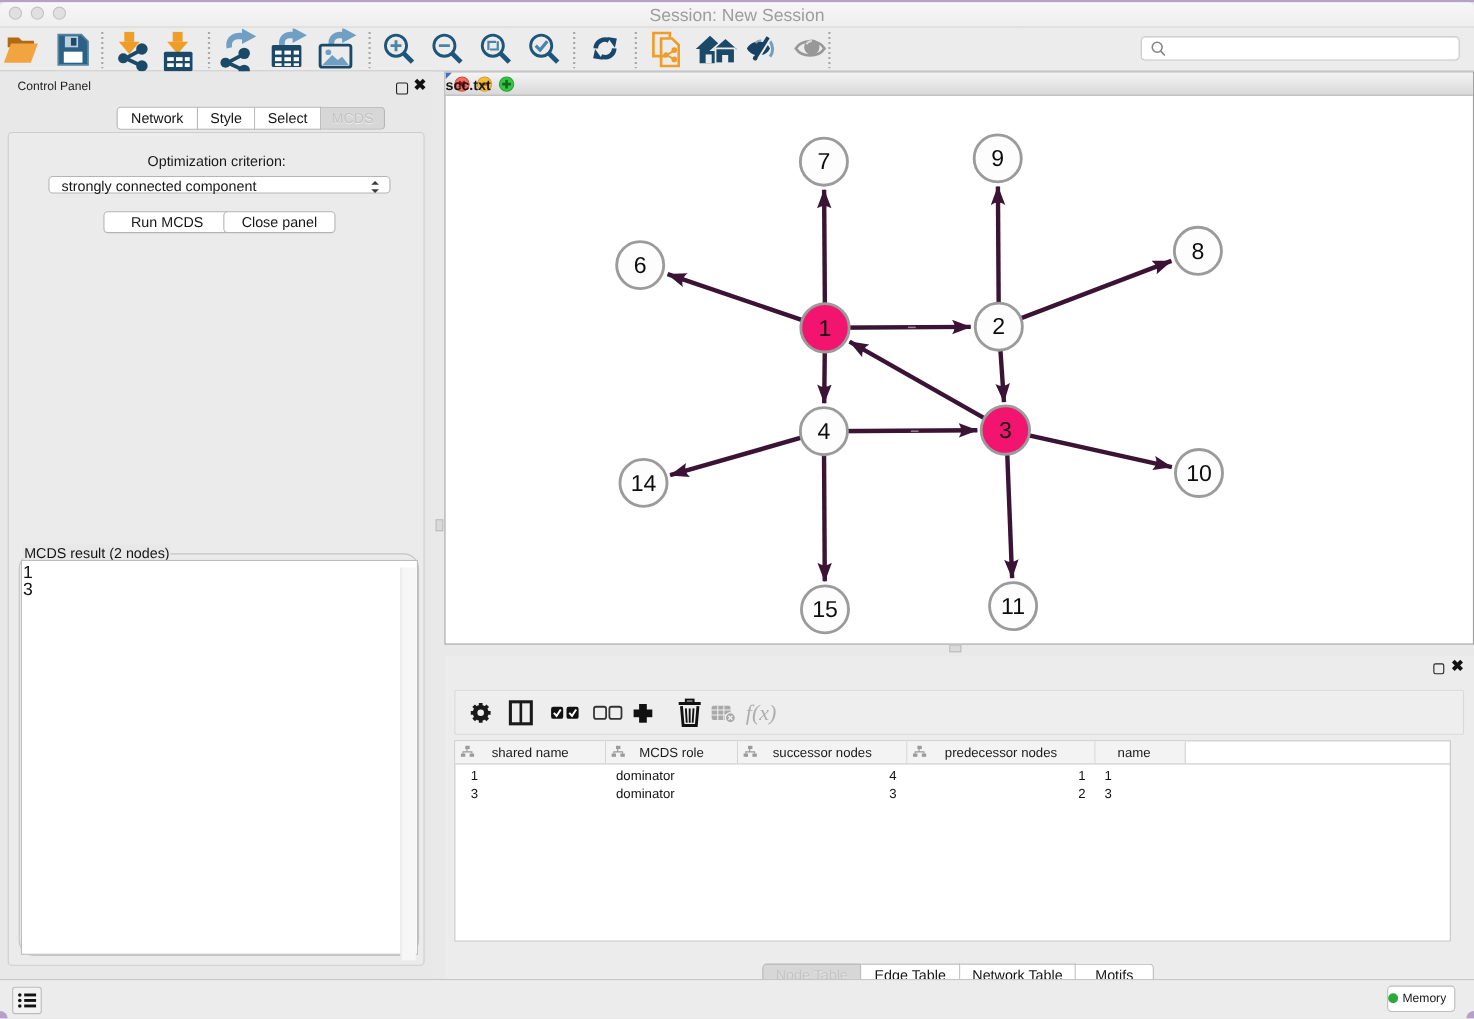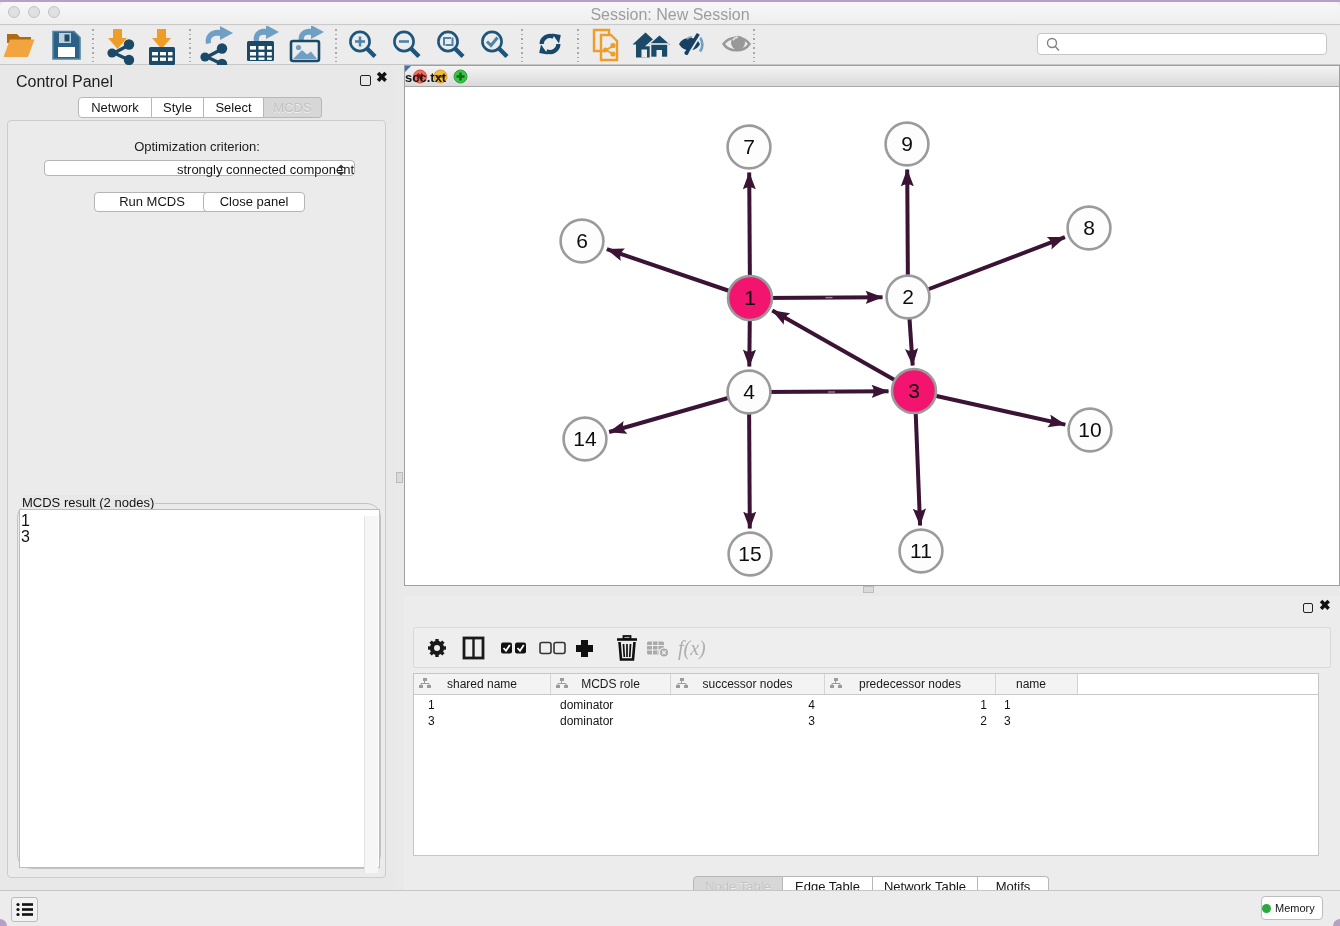--- a/index.html
+++ b/index.html
@@ -20,7 +20,7 @@
 
 
 #cpanel { left:0; top:65px; width:394px; height:825px; background:#e8e8e8; }
-#cp-title { left:16px; top:8px; font-size:16px; color:#1d1d1d; position:absolute; }
+#cp-title { left:16px; top:8px; font-size:11px; color:#1d1d1d; position:absolute; }
 #cp-float { position:absolute; left:360px; top:10px; width:11px; height:11px; border:1.6px solid #222; border-radius:2px; }
 #cp-close { position:absolute; left:376px; top:4px; font-size:14px; font-weight:bold; color:#111; }
 .tabrow { position:absolute; display:flex; }

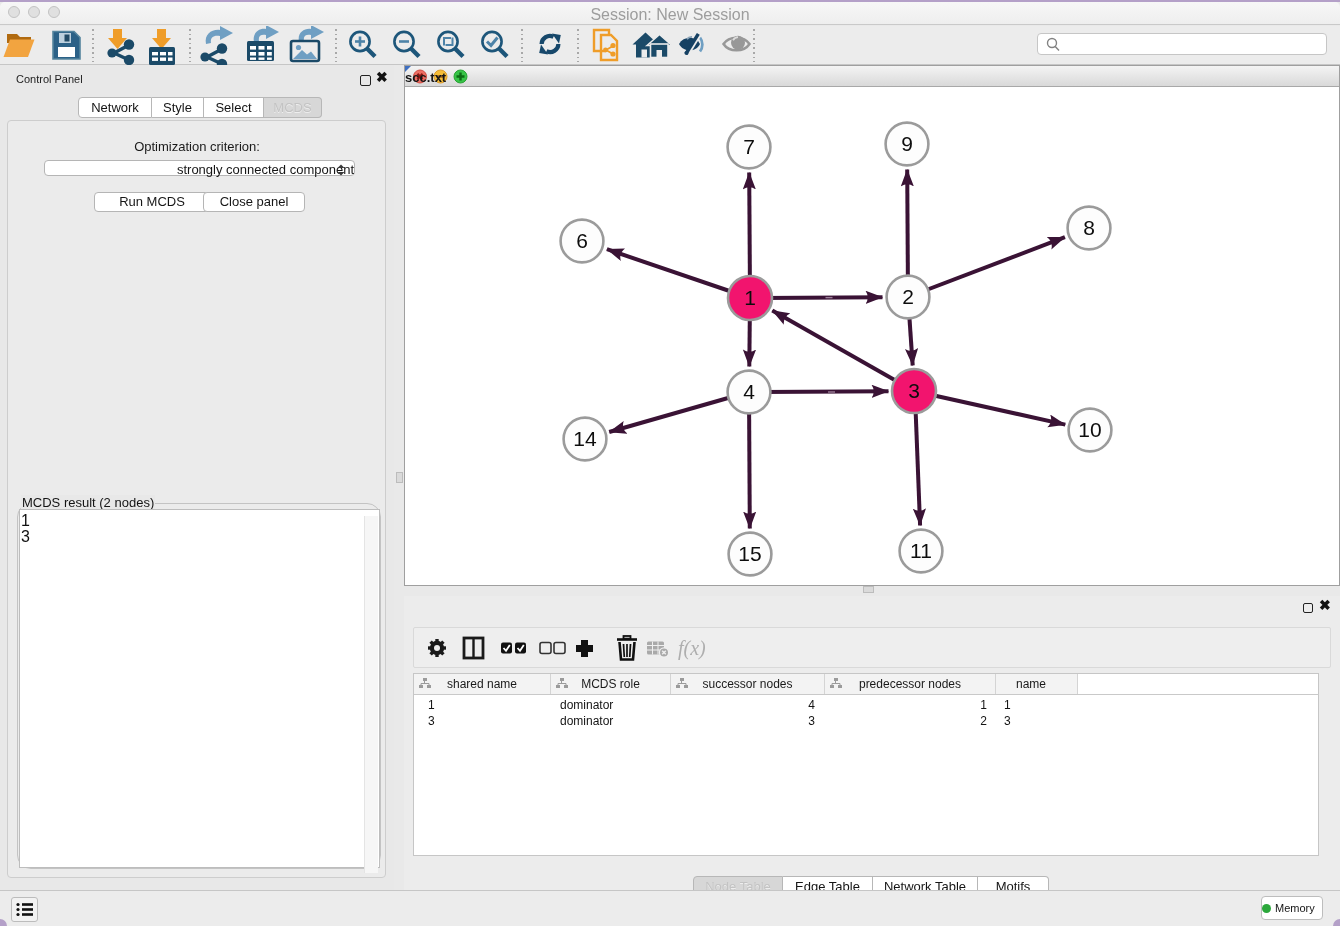--- a/index.html
+++ b/index.html
@@ -23,7 +23,7 @@
 #cp-title { left:16px; top:8px; font-size:11px; color:#1d1d1d; position:absolute; }
 #cp-float { position:absolute; left:360px; top:10px; width:11px; height:11px; border:1.6px solid #222; border-radius:2px; }
 #cp-close { position:absolute; left:376px; top:4px; font-size:14px; font-weight:bold; color:#111; }
-.tabrow { position:absolute; display:flex; }
+.tabrow { position:absolute; display:flex;margin-left:28px; }
 .tab { height:21px; background:#fff; border:1px solid #b7b7b7; border-left:none; font-size:13px; color:#151515; text-align:center; line-height:19px; }
 .tab.first { border-left:1px solid #b7b7b7; border-radius:4px 0 0 4px; }
 .tab.last { border-radius:0 4px 4px 0; }

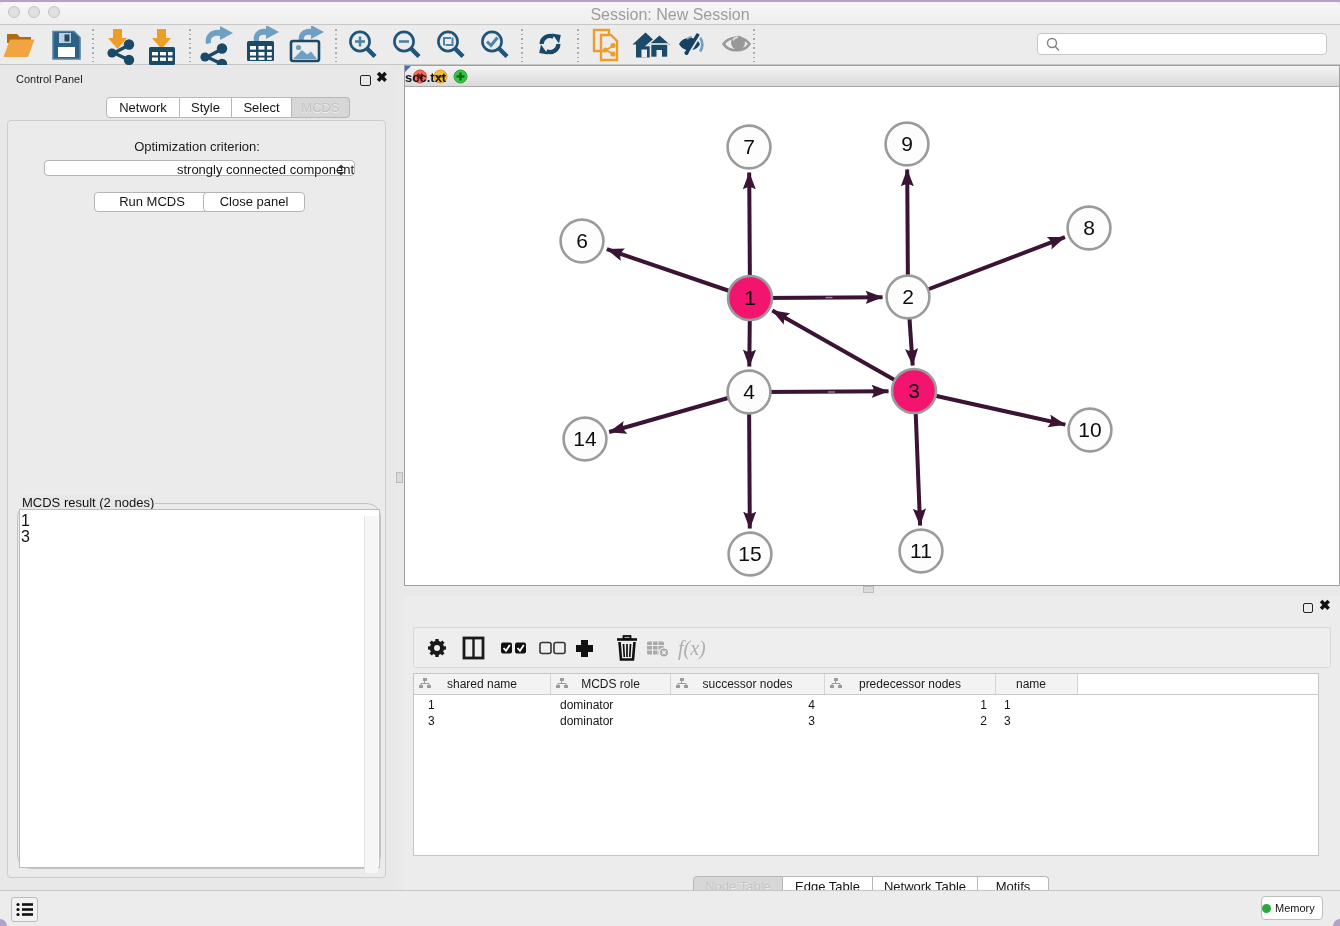--- a/index.html
+++ b/index.html
@@ -30,7 +30,7 @@
 .tab.sel { background:#d7d7d7; color:#c3c3c3; text-shadow:0 1px 0 #eee; }
 #cp-body { position:absolute; left:7px; top:55px; width:379px; height:758px; background:#ebebeb; border:1px solid #cdcdcd; border-radius:4px; }
 #optlabel { position:absolute; left:0; top:74px; width:394px; text-align:center; font-size:13px; color:#1a1a1a; }
-#optselect { position:absolute; left:44px; top:95px; width:311px; height:16px; background:#fff; border:1px solid #b5b5b5; border-radius:4px; font-size:13px; color:#161616; line-height:17px; padding-left:11px;text-align:right; }
+#optselect { position:absolute; left:44px; top:95px; width:311px; height:16px; background:#fff; border:1px solid #b5b5b5; border-radius:4px; font-size:13px; color:#161616; line-height:17px; padding-left:11px; }
 .btn { position:absolute; top:127px; height:20px; background:#fff; border:1px solid #b5b5b5; border-radius:4px; font-size:13px; color:#161616; text-align:center; line-height:18px; }
 #fieldset { position:absolute; left:17px; top:438px; width:364px; height:366px; border:1px solid #c3c3c3; border-radius:14px; }
 #fs-legend { position:absolute; left:3px; top:-9px; background:#e8e8e8; padding:0 1px; font-size:13px; color:#141414; }

